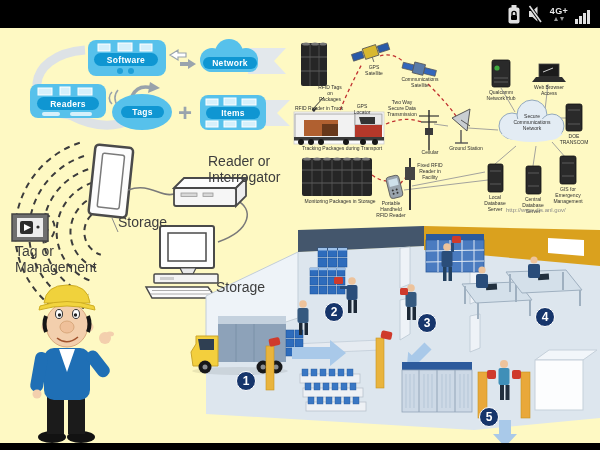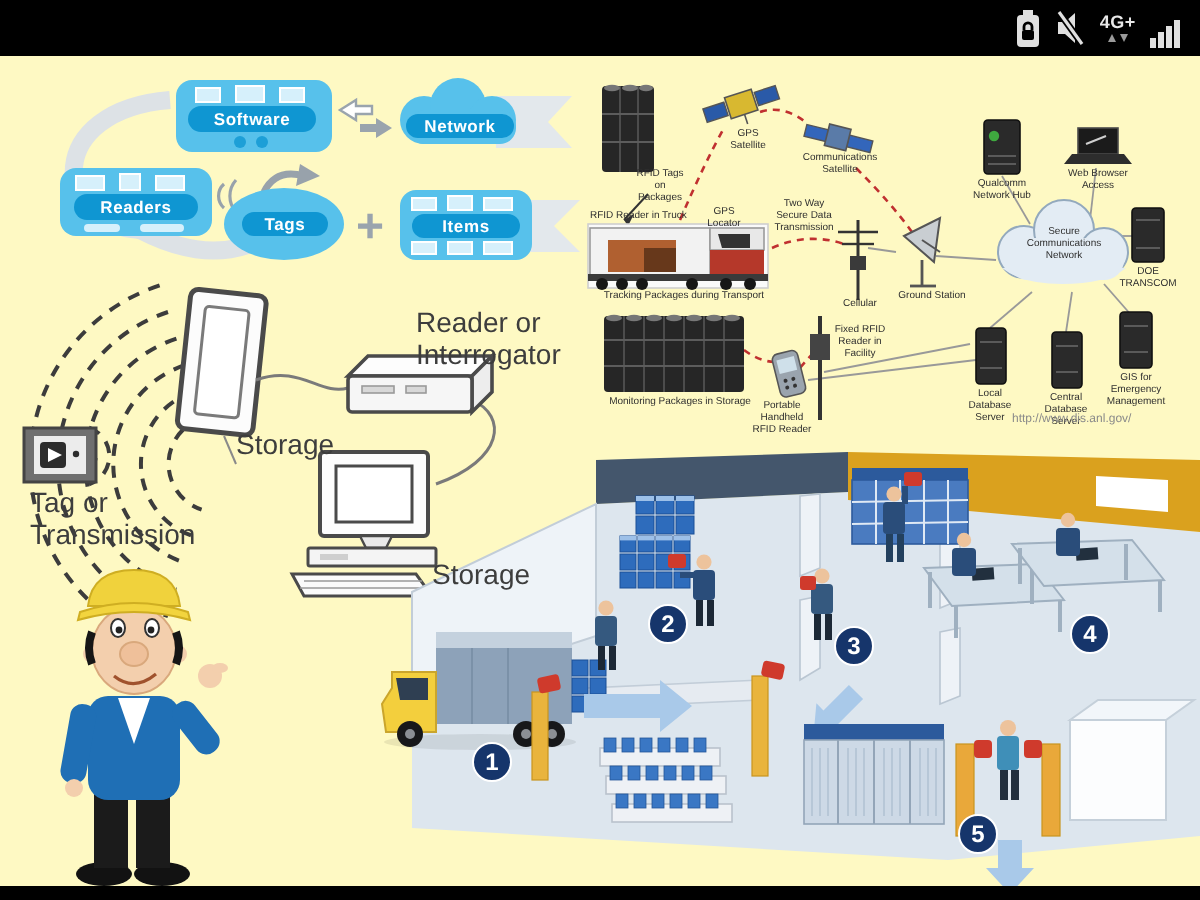--- a/index.html
+++ b/index.html
@@ -567,7 +567,7 @@
 
   <div class="lbl" style="left:208px;top:153px;width:72px">Reader or Interrogator</div>
   <div class="lbl" style="left:118px;top:214px;white-space:nowrap">Storage</div>
-  <div class="lbl" style="left:15px;top:243px;width:80px">Tag or Transmission</div>
+  <div class="lbl" style="left:15px;top:243px;width:80px">Tag or Management</div>
   <div class="lbl" style="left:216px;top:279px;white-space:nowrap">Storage</div>
 
   <div class="t" style="left:362px;top:64px;width:24px">GPS Satellite</div>

